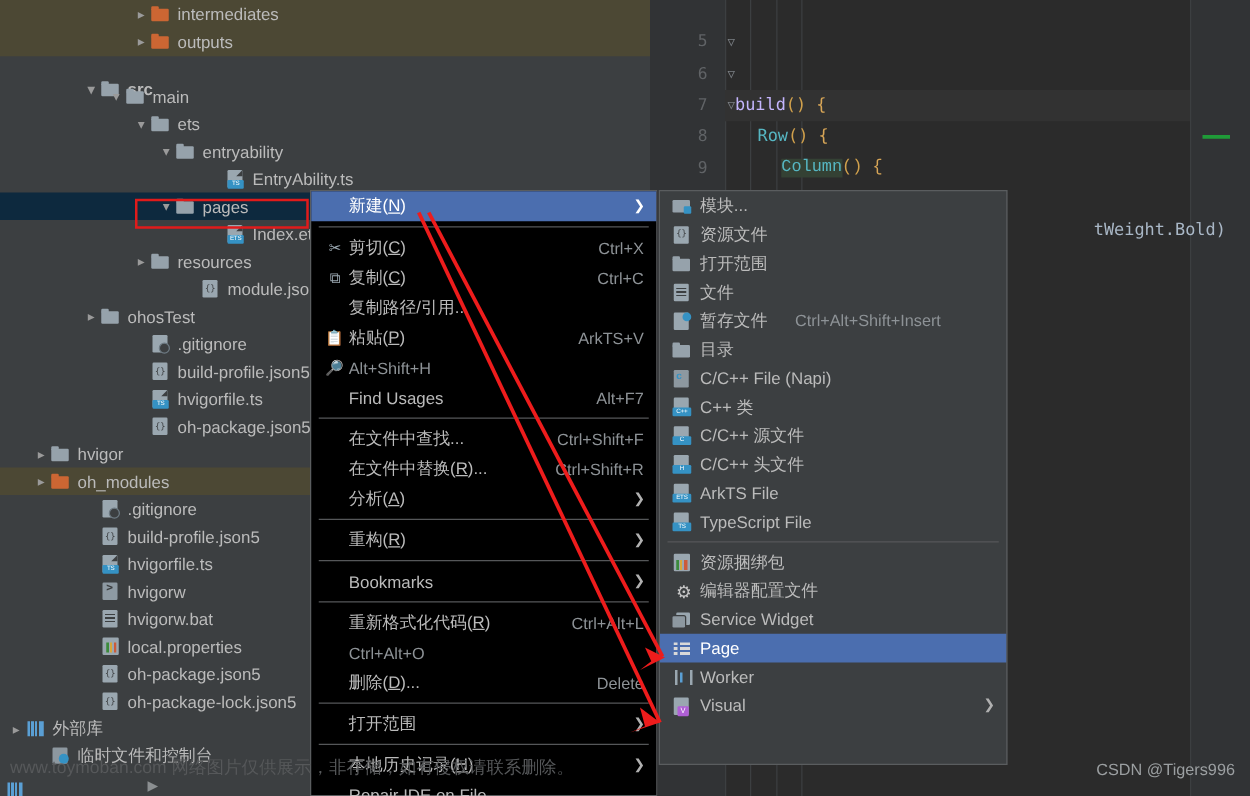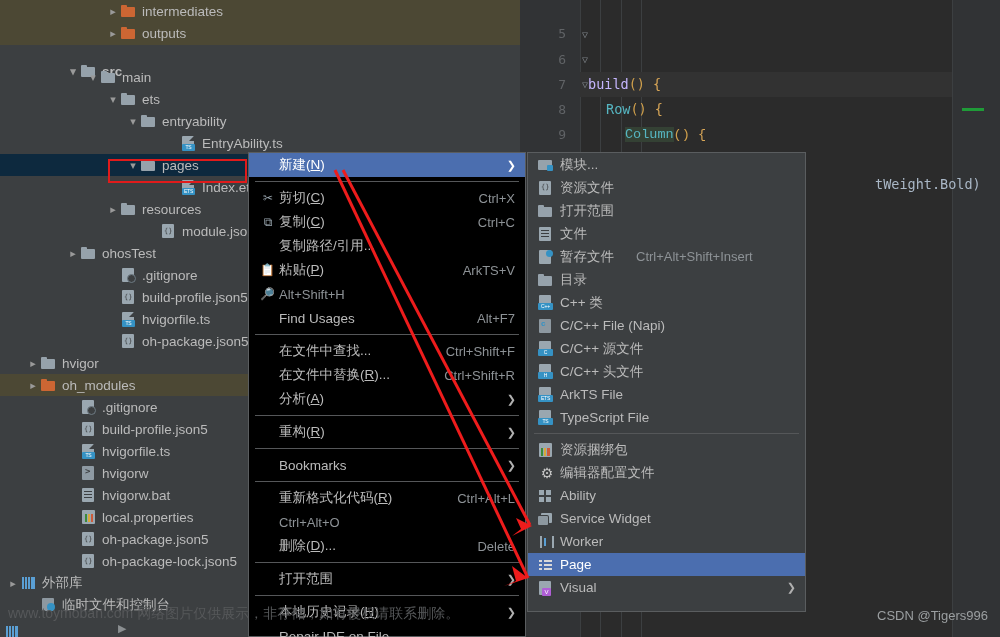--- a/index.html
+++ b/index.html
@@ -629,14 +629,14 @@
           <span class="sub-lbl">目录</span>
         </div>
         <div class="sub-row">
+          <span class="sub-ico si-cfile"></span>
+          <span class="sub-lbl">C/C++ File (Napi)</span>
+        </div>
+        <div class="sub-row">
           <span class="sub-ico si-badge">
             <span class="bg">C++</span>
           </span>
           <span class="sub-lbl">C++ 类</span>
-        </div>
-        <div class="sub-row">
-          <span class="sub-ico si-cfile"></span>
-          <span class="sub-lbl">C/C++ File (Napi)</span>
         </div>
         <div class="sub-row">
           <span class="sub-ico si-badge">

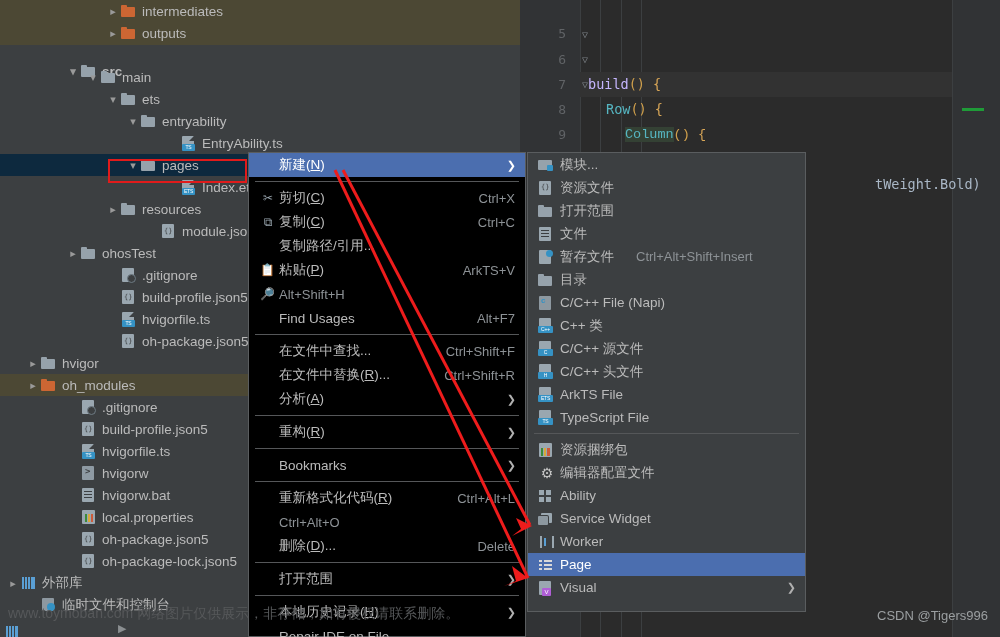--- a/index.html
+++ b/index.html
@@ -672,10 +672,6 @@
           <span class="sub-lbl">编辑器配置文件</span>
         </div>
         <div class="sub-row">
-          <span class="sub-ico si-ability"></span>
-          <span class="sub-lbl">Ability</span>
-        </div>
-        <div class="sub-row">
           <span class="sub-ico si-widget"></span>
           <span class="sub-lbl">Service Widget</span>
         </div>

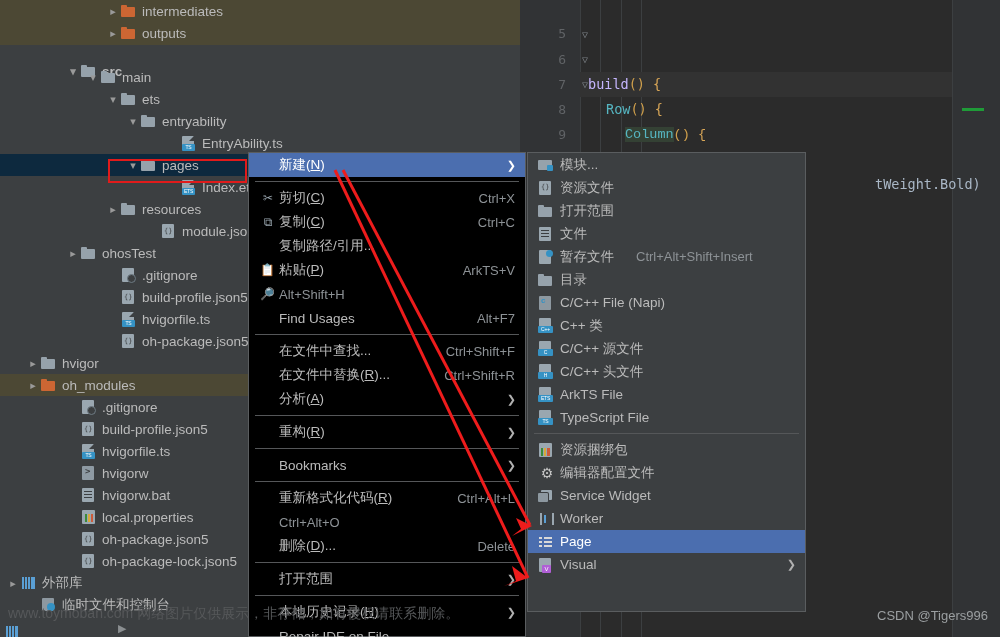--- a/index.html
+++ b/index.html
@@ -675,13 +675,13 @@
           <span class="sub-ico si-widget"></span>
           <span class="sub-lbl">Service Widget</span>
         </div>
-        <div class="sub-row">
-          <span class="sub-ico si-worker"></span>
-          <span class="sub-lbl">Worker</span>
-        </div>
         <div class="sub-row selected">
           <span class="sub-ico si-page"></span>
           <span class="sub-lbl">Page</span>
+        </div>
+        <div class="sub-row">
+          <span class="sub-ico si-worker"></span>
+          <span class="sub-lbl">Worker</span>
         </div>
         <div class="sub-row">
           <span class="sub-ico si-visual"></span>

